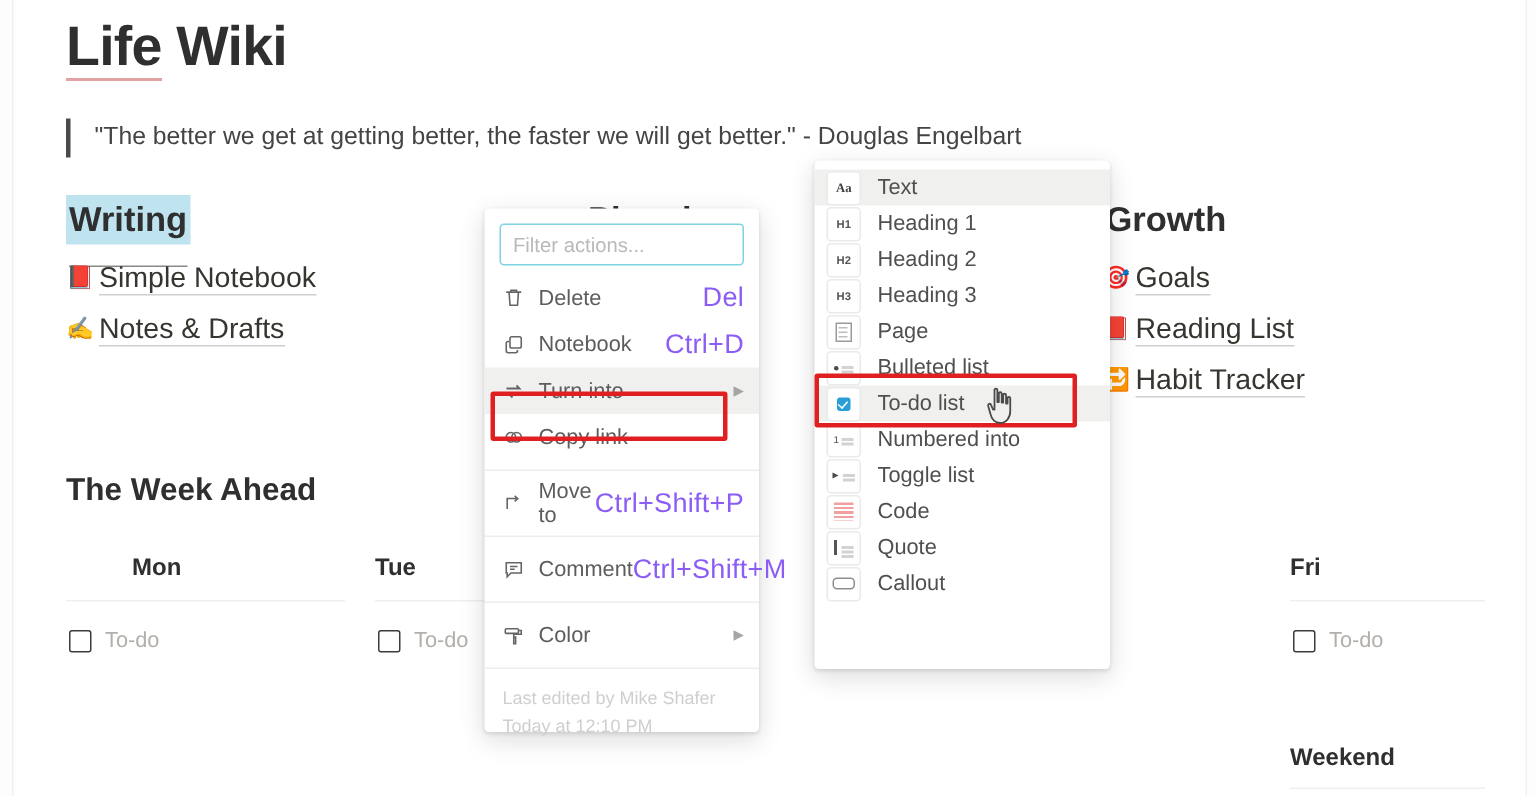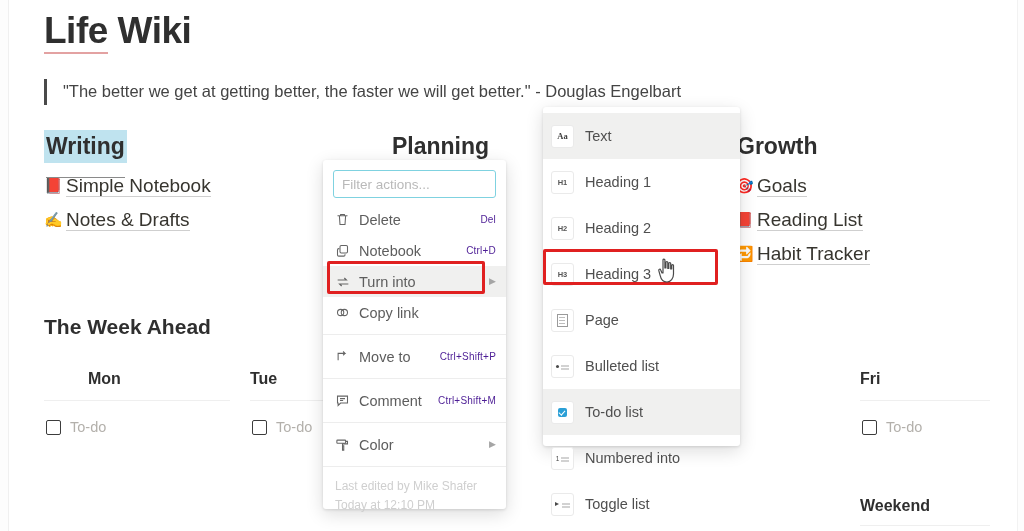--- a/index.html
+++ b/index.html
@@ -111,7 +111,7 @@
     z-index:50;
     padding-top:6px;box-sizing:border-box;
   }
-  .s-item{display:flex;align-items:center;height:46px;padding:0 10px 0 8px;font-size:14.5px;color:#4f4f4f;cursor:default;}
+  .s-item{display:flex;align-items:center;height:24px;padding:0 10px 0 8px;font-size:14.5px;color:#4f4f4f;cursor:default;}
   .s-item.hover{background:#f0f0ef;}
   .s-ico{
     width:21px;height:21px;flex:0 0 21px;margin-right:11px;

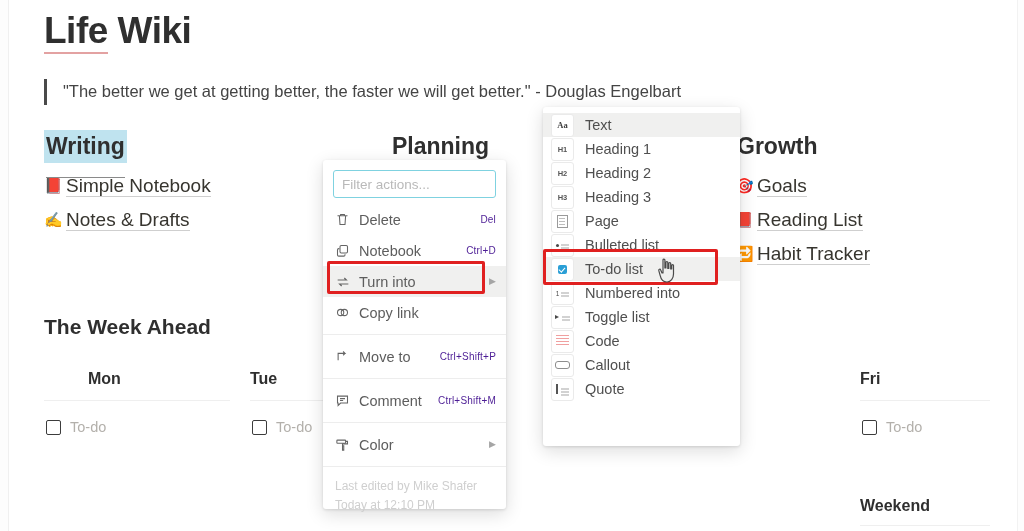--- a/index.html
+++ b/index.html
@@ -71,7 +71,7 @@
 
   
   .ctx-menu{
-    position:absolute;left:323px;top:160px;width:183px;height:349px;
+    position:absolute;left:323px;top:139px;width:183px;height:349px;
     background:#ffffff;
     box-shadow:0 1px 3px rgba(15,15,15,.12), 0 5px 18px rgba(15,15,15,.14);
     border-radius:3px;

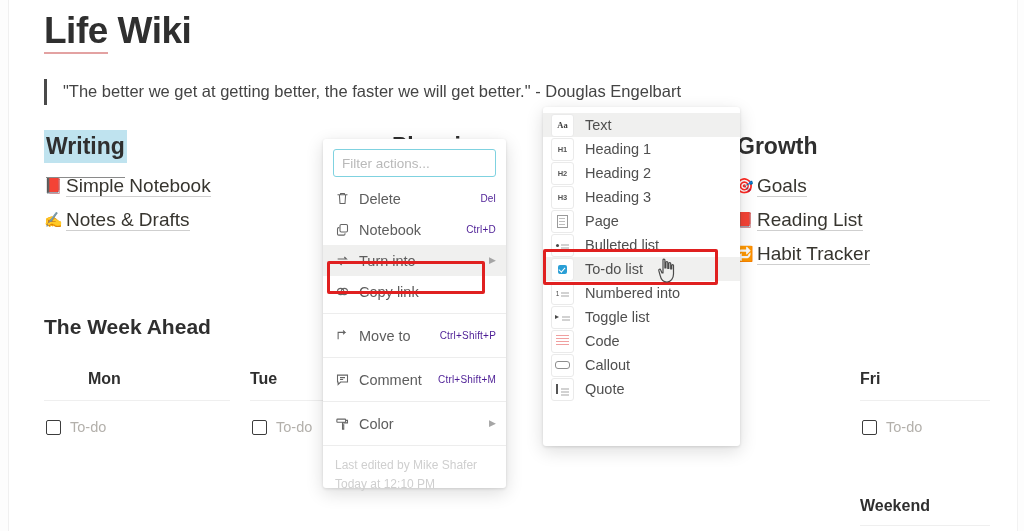--- a/index.html
+++ b/index.html
@@ -95,7 +95,7 @@
   .m-item.hover{background:#f0f0ef;}
   .m-ico{width:24px;flex:0 0 24px;display:flex;align-items:center;color:#656565;}
   .m-label{flex:1 1 auto;}
-  .m-short{font-size:10px;color:#4c1d95;letter-spacing:.2px;text-align:right;}
+  .m-short{font-size:18px;color:#8b5cf6;letter-spacing:.2px;text-align:right;}
   .m-arrow{color:#a5a5a5;font-size:9px;line-height:1;}
   .m-sep{height:1px;background:#ededed;margin:6px 0;}
 

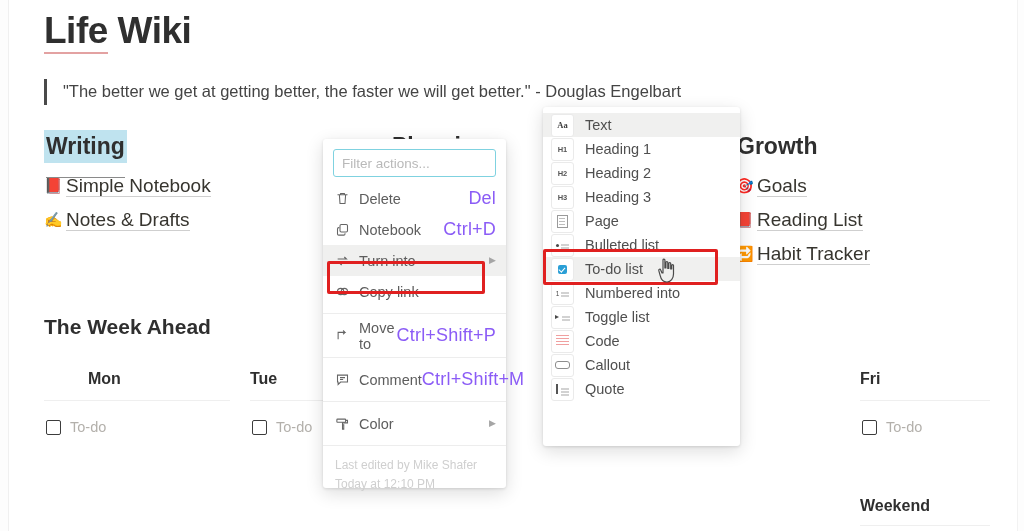--- a/index.html
+++ b/index.html
@@ -395,13 +395,6 @@
 
     <div class="s-item">
       <span class="s-ico">
-          <span class="call"></span>
-        </span>
-      <span>Callout</span>
-    </div>
-
-    <div class="s-item">
-      <span class="s-ico">
           <span class="quo">
             <b></b>
             <i></i>
@@ -409,6 +402,13 @@
         </span>
       <span>Quote</span>
     </div>
+
+    <div class="s-item">
+      <span class="s-ico">
+          <span class="call"></span>
+        </span>
+      <span>Callout</span>
+    </div>
   </div>
 
   <div class="redbox redbox-turninto"></div>

